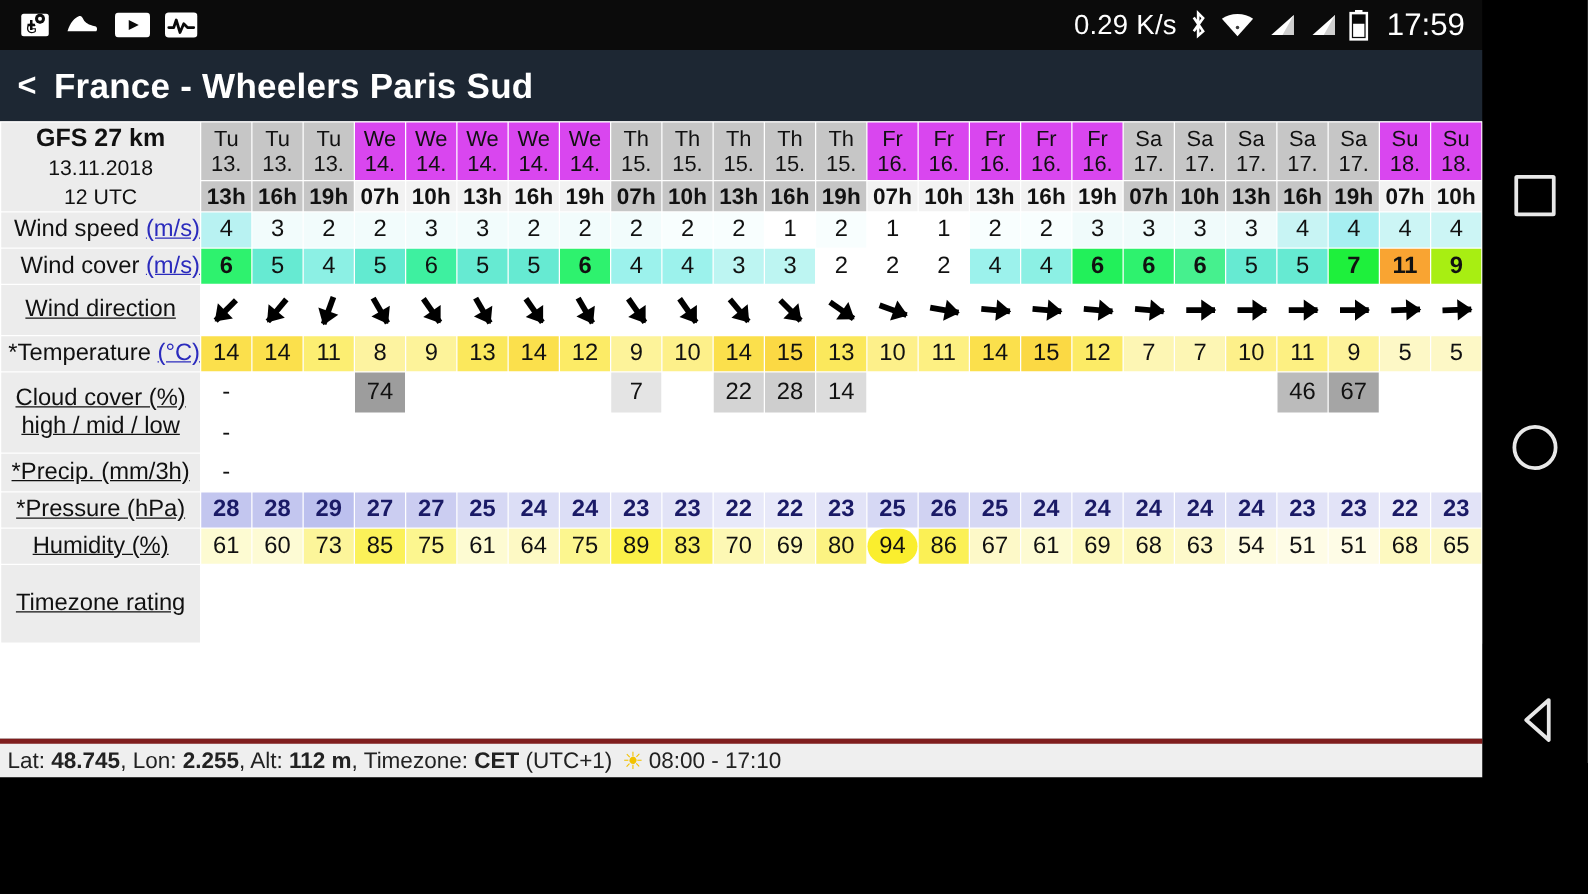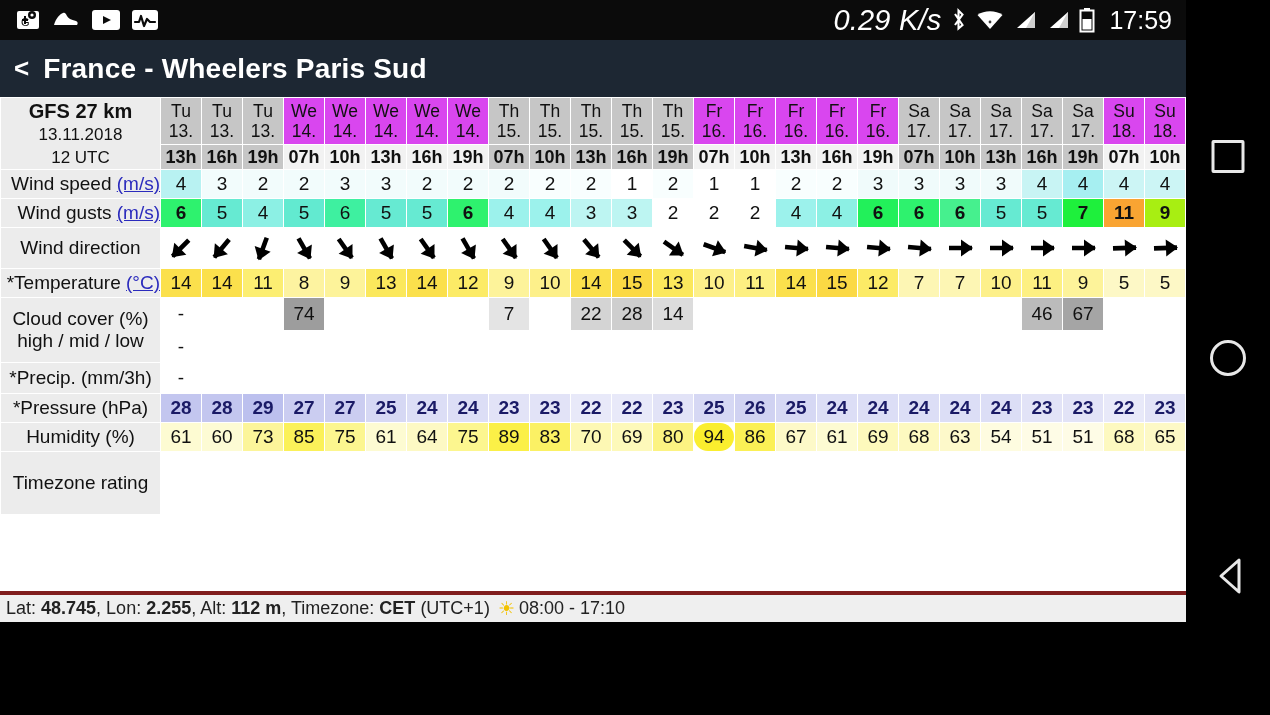--- a/index.html
+++ b/index.html
@@ -20,7 +20,7 @@
   .sb-left { display: flex; align-items: center; gap: 12px; padding-left: 16px; }
   .sb-right { margin-left: auto; display: flex; align-items: center; gap: 9px; padding-right: 14px; }
   .sb-icon { display:inline-flex; align-items:center; justify-content:center; }
-  .sb-text { font-size: 29px; letter-spacing: .2px; font-style: italic; }
+  .sb-text { font-size: 22px; letter-spacing: .2px; }
   .sb-clock { font-size: 25px; font-weight: 400; margin-left: 5px; }
 
   

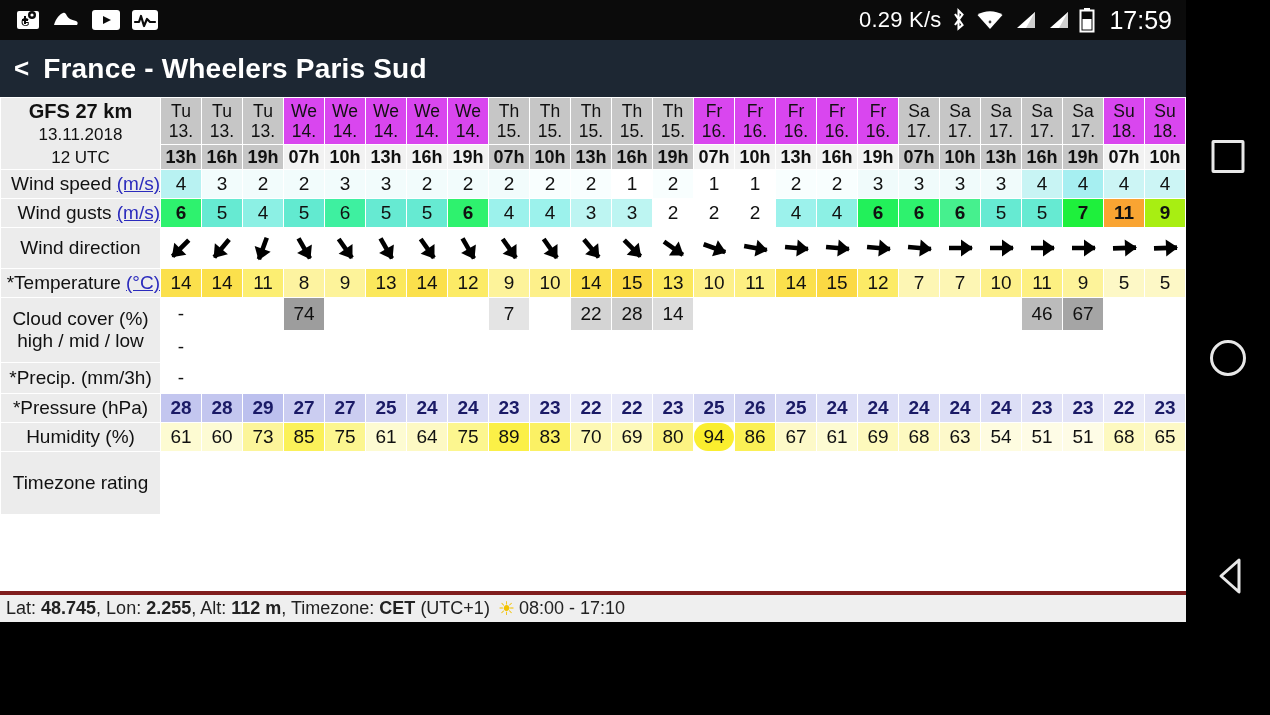--- a/index.html
+++ b/index.html
@@ -345,7 +345,7 @@
 
         <tr class="r-gusts">
           <td class="rowlabel">
-            <span>Wind gusts</span>
+            <span>Wind cover</span>
             <a href="#">(m/s)</a>
           </td>
         <td class="val bold" style="background: rgb(46, 242, 110);">6</td>

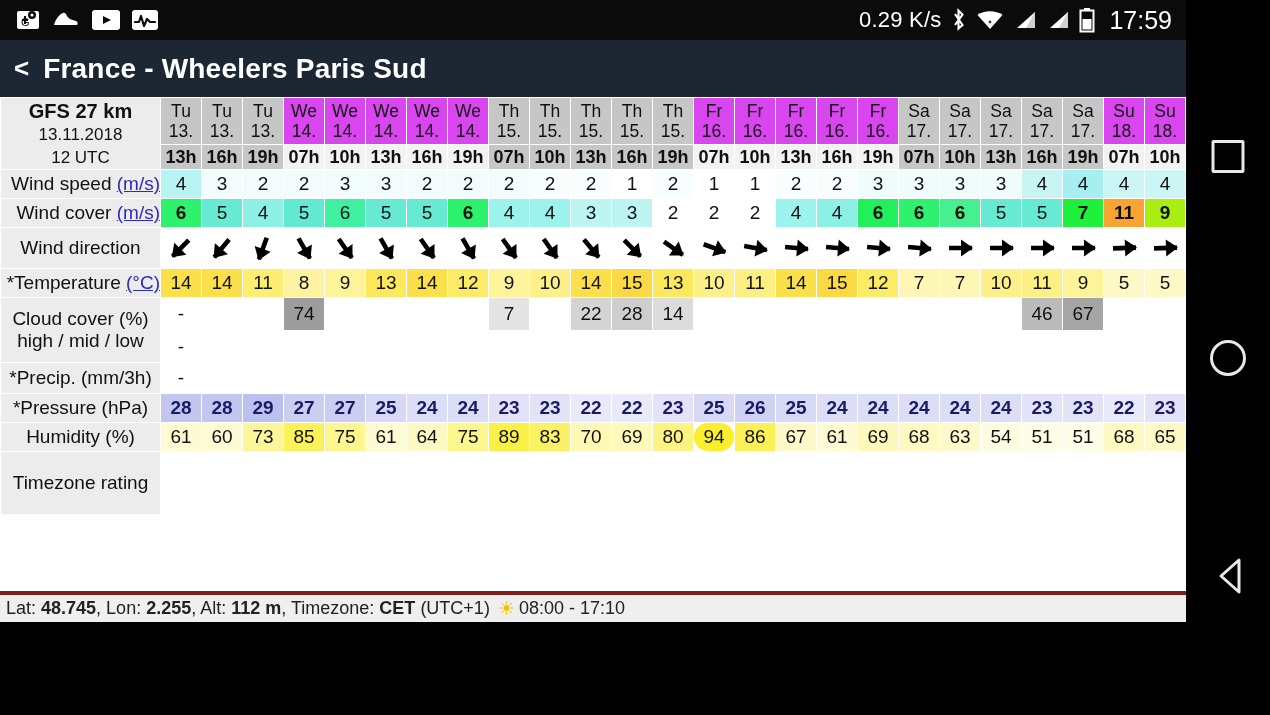--- a/index.html
+++ b/index.html
@@ -57,7 +57,7 @@
     font-size: 19px; text-align: right; padding-right: 9px; vertical-align: middle;
     line-height: 1.18; white-space: nowrap;
   }
-  td.rowlabel.center { text-align: center; padding-right: 0; }
+  td.rowlabel.center { text-align: center; padding-right: 0; text-decoration: underline; }
   td.rowlabel a { color: #2b2bbd; text-decoration: underline; }
 
   td.hdr-model {

